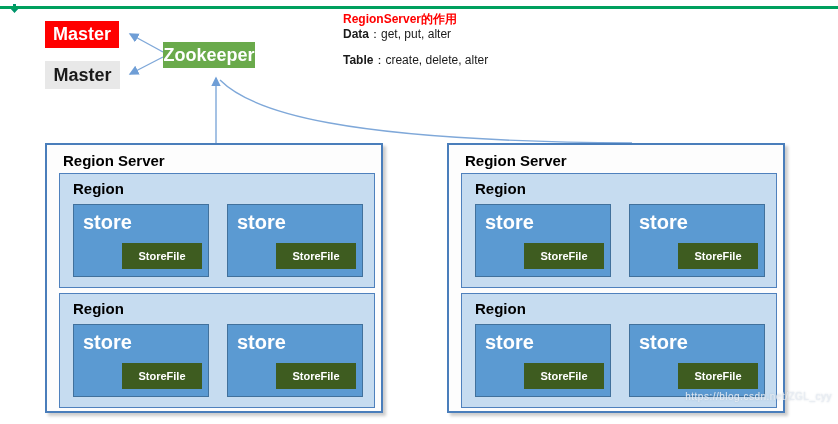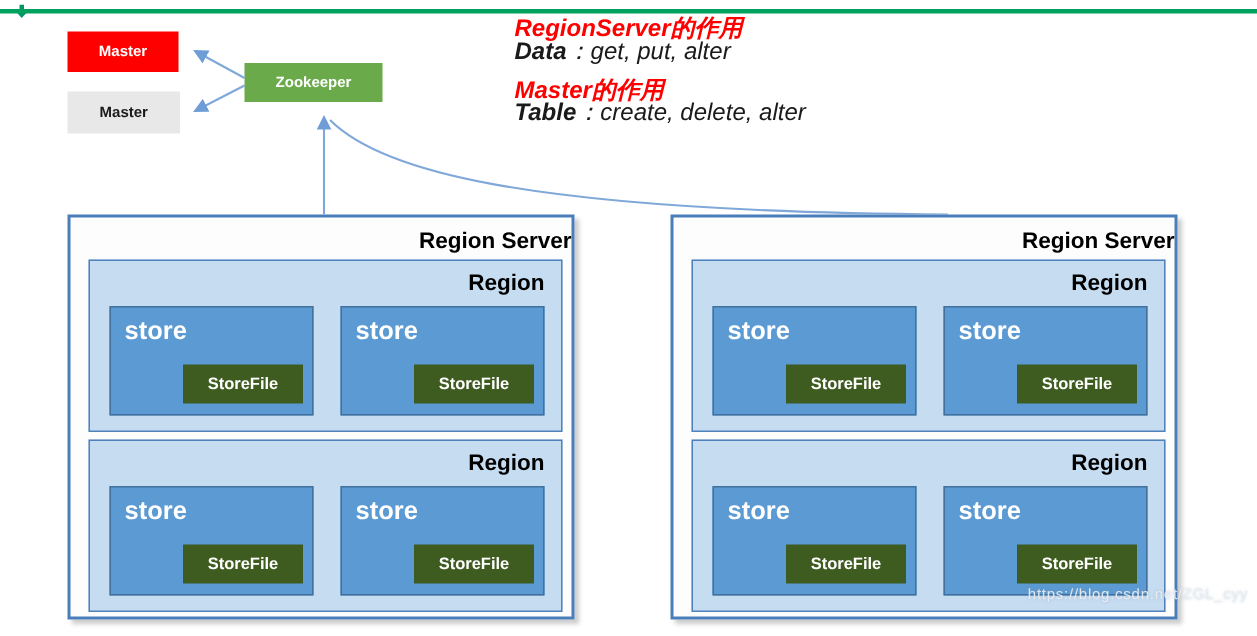--- a/index.html
+++ b/index.html
@@ -23,7 +23,7 @@
   .arrows { position:absolute; left:0; top:0; width:838px; height:424px; pointer-events:none; }
 
   
-  .notes { position:absolute; left:343px; top:12px; font-size:16px; line-height:15px; color:#1a1a1a;font-style:italic; }
+  .notes { position:absolute; left:343px; top:12px; font-size:12px; line-height:15px; color:#1a1a1a; }
   .note-heading { color:#ff0000; font-weight:bold; }
   .note-group { margin-bottom:11px; }
   .note-line b { font-weight:bold;text-align:right; }

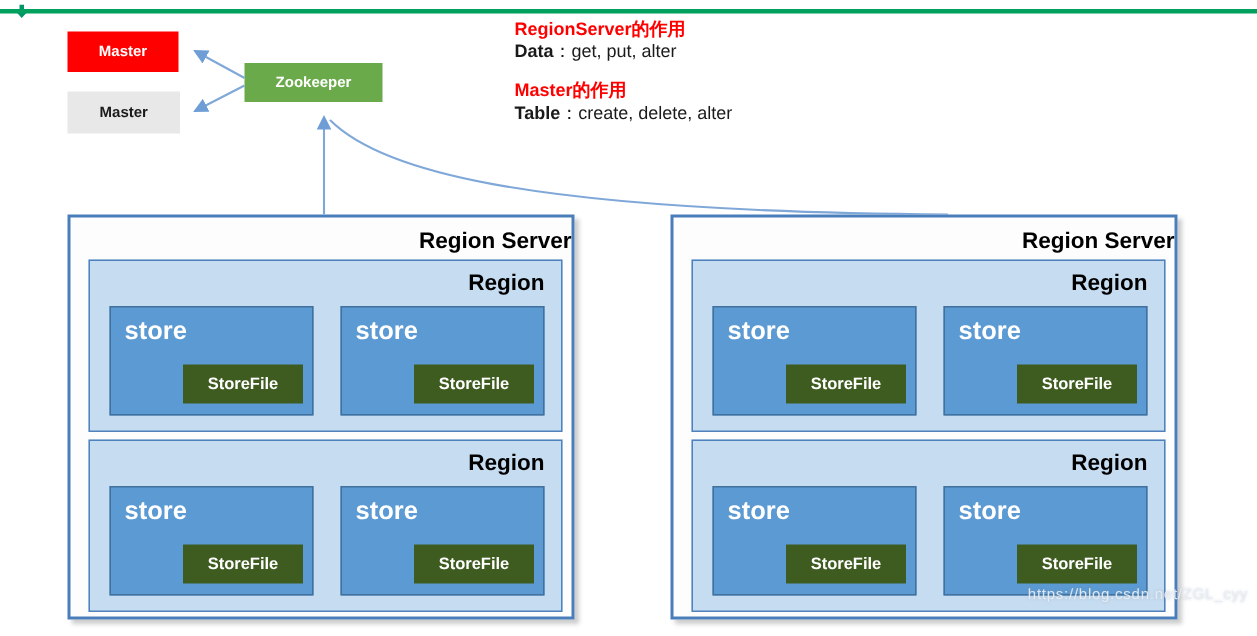--- a/index.html
+++ b/index.html
@@ -14,7 +14,7 @@
 
   
   .nodebox { position:absolute; display:flex; align-items:center; justify-content:center;
-             font-weight:bold; font-size:10px; }
+             font-weight:bold; font-size:18px; }
   .master-red  { left:45px; top:21px; width:74px; height:27px; background:#ff0000; color:#ffffff; }
   .master-gray { left:45px; top:61px; width:75px; height:28px; background:#e8e8e8; color:#1a1a1a; }
   .zookeeper   { left:163px; top:42px; width:92px; height:26px; background:#6aaa4b; color:#ffffff; }

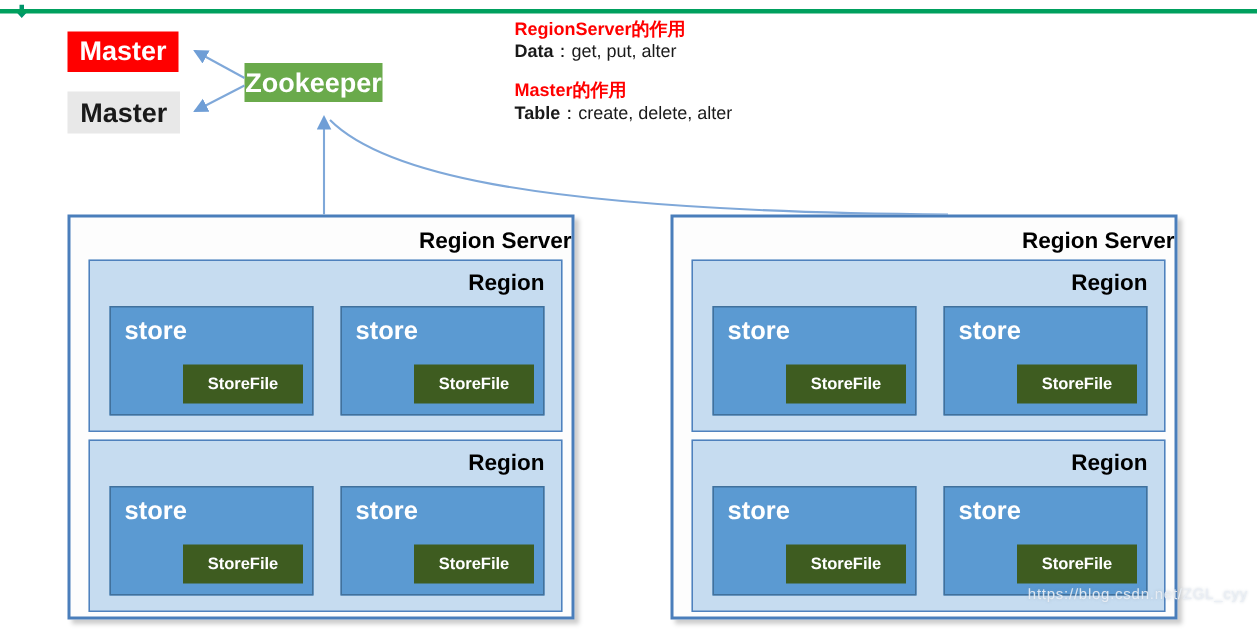--- a/index.html
+++ b/index.html
@@ -89,7 +89,6 @@
       <div class="note-line"><b>Data</b><span>：get, put, alter</span></div>
     </div>
     <div class="note-group">
-      <div class="note-heading">Master的作用</div>
       <div class="note-line"><b>Table</b><span>：create, delete, alter</span></div>
     </div>
   </div>

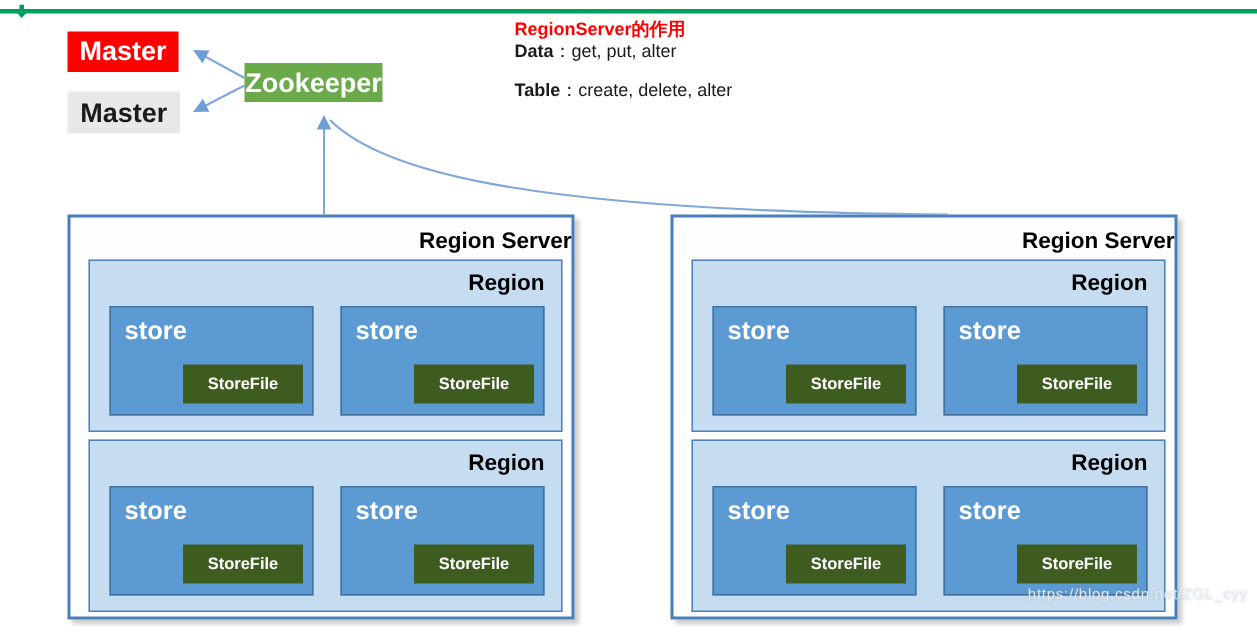--- a/index.html
+++ b/index.html
@@ -30,7 +30,7 @@
 
   
   .rs { position:absolute; top:143px; width:338px; height:270px; background:#fdfdfd;
-        border:2px solid #4a7ebb; box-shadow:3px 3px 3px #cccccc;text-align:right; }
+        border:2px solid #4a7ebb; box-shadow:3px 3px 3px #cccccc; }
   .rs-left  { left:45px; }
   .rs-right { left:447px; }
   .rs-title { font-weight:bold; font-size:15px; color:#000000; padding:7px 0 0 16px; height:28px; }

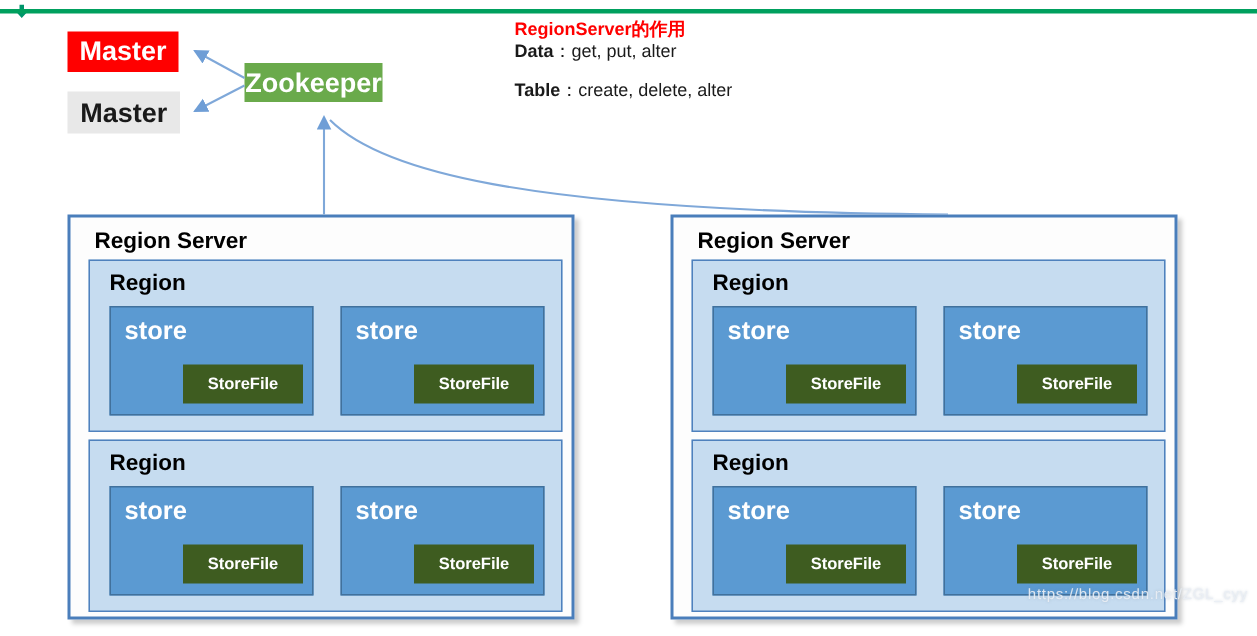--- a/index.html
+++ b/index.html
@@ -40,7 +40,7 @@
   .region-title { font-weight:bold; font-size:15px; color:#000000; height:24px; padding-top:2px; }
   .stores { display:flex; gap:18px; margin-top:2px; }
   .store { position:relative; width:140px; height:73px; background:#5b9ad2; border:1.5px solid #41719c; }
-  .store-label { position:absolute; left:9px; top:6px; color:#ffffff; font-weight:bold; font-size:17px; }
+  .store-label { position:absolute; left:9px; top:6px; color:#ffffff; font-weight:bold; font-size:20px; }
   .storefile { position:absolute; right:6px; bottom:7px; width:80px; height:26px; background:#3e5c20;
                color:#ffffff; font-weight:bold; font-size:11px;
                display:flex; align-items:center; justify-content:center;margin-top:48px; }

